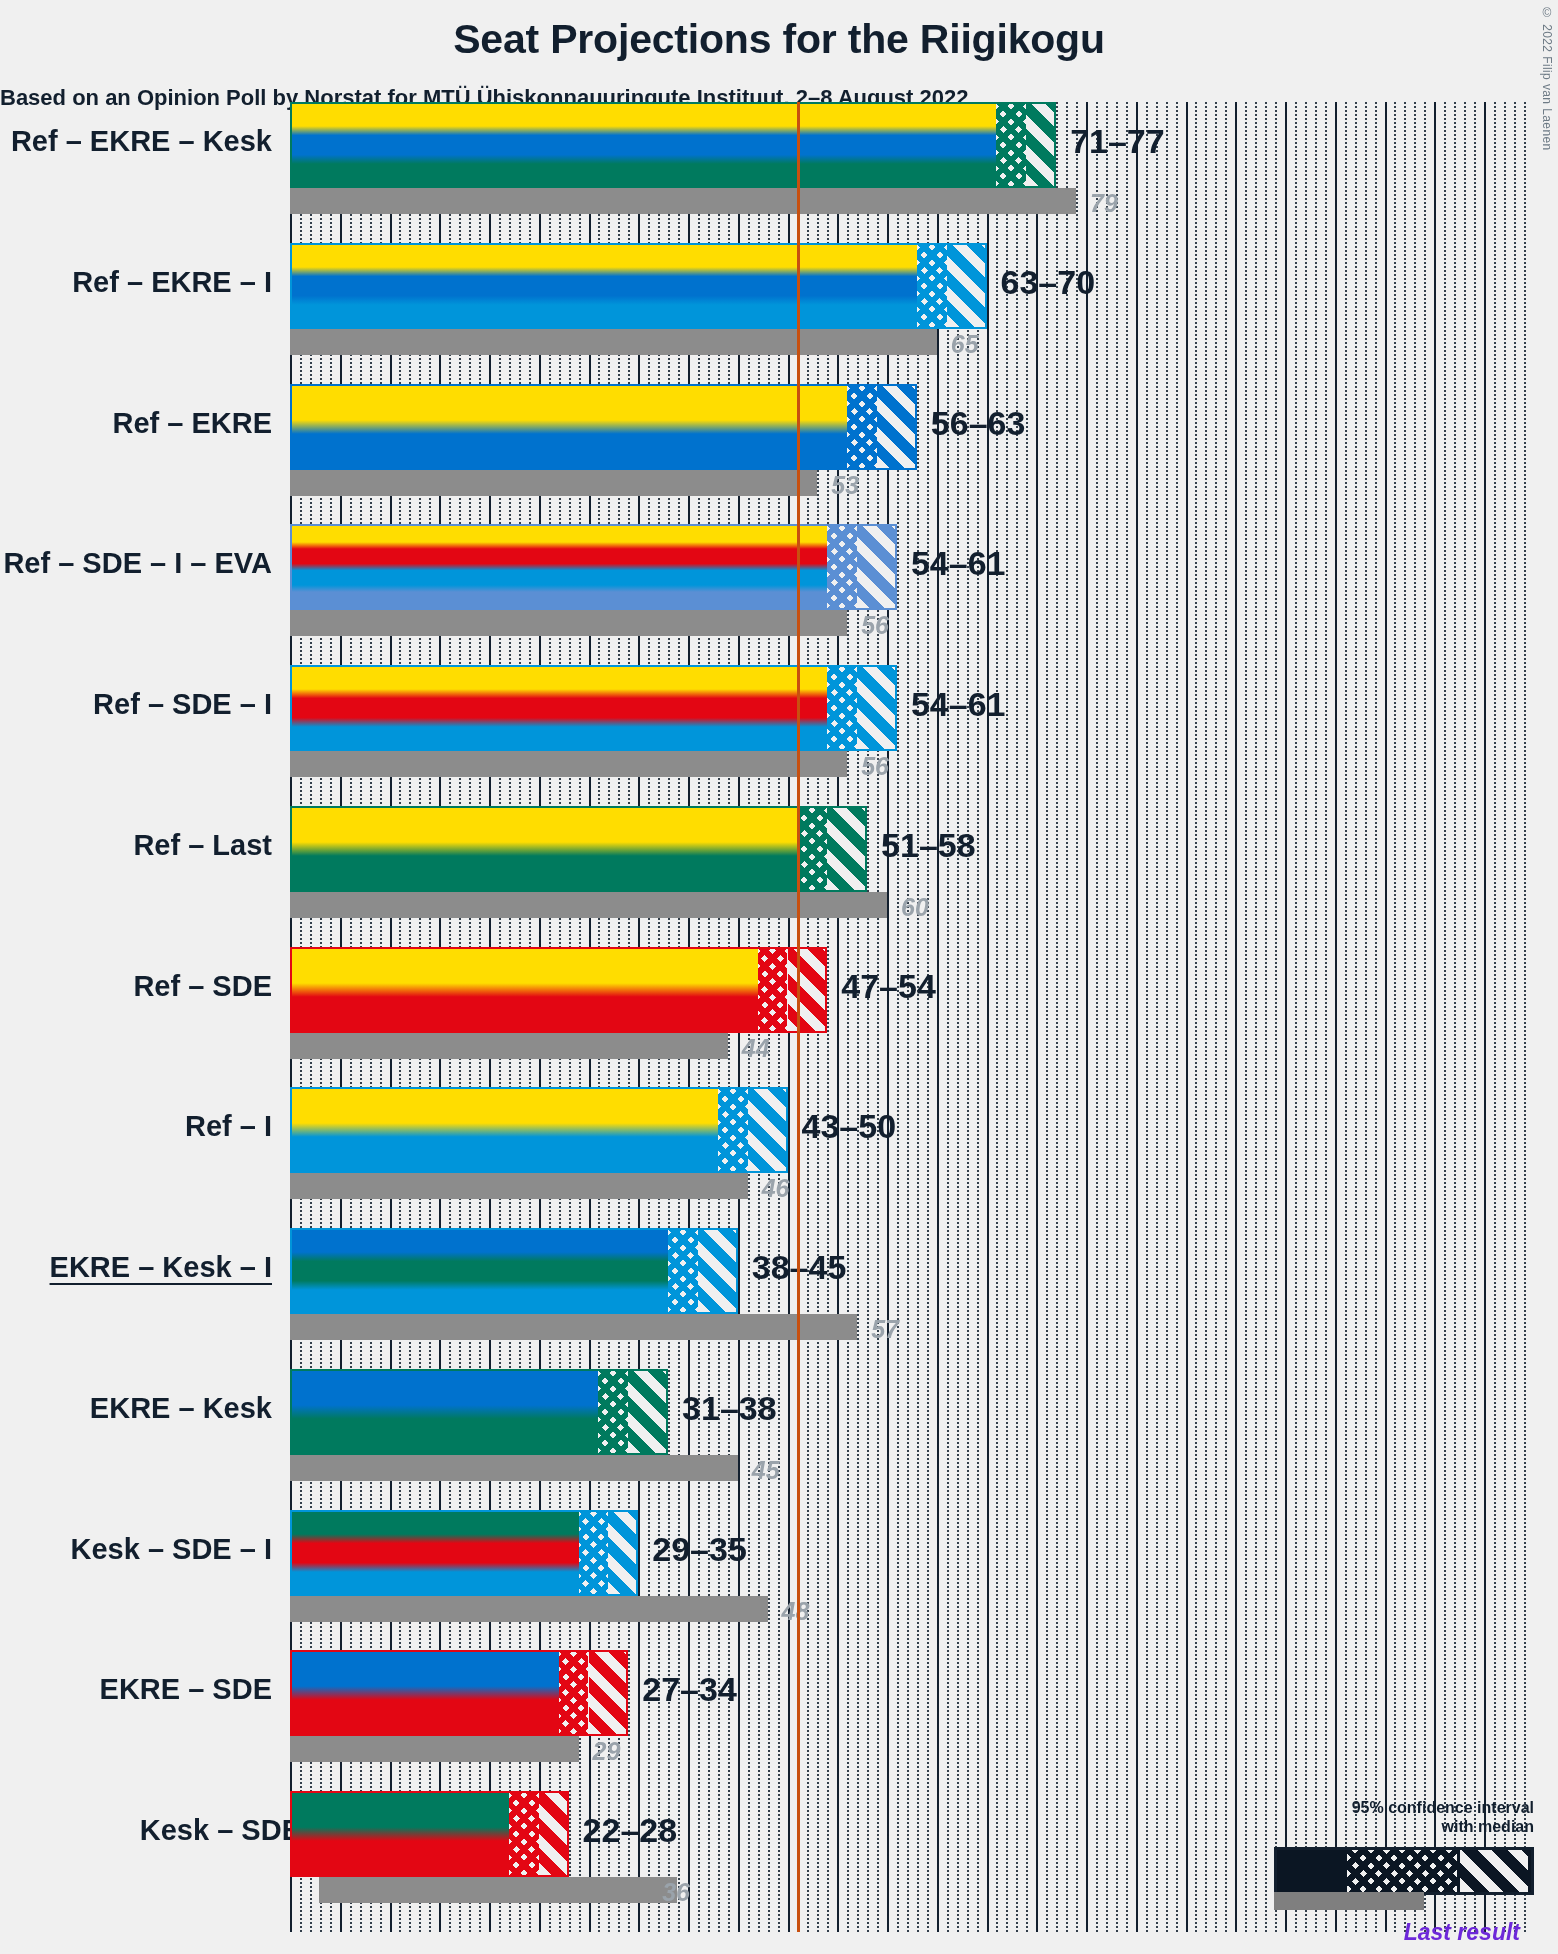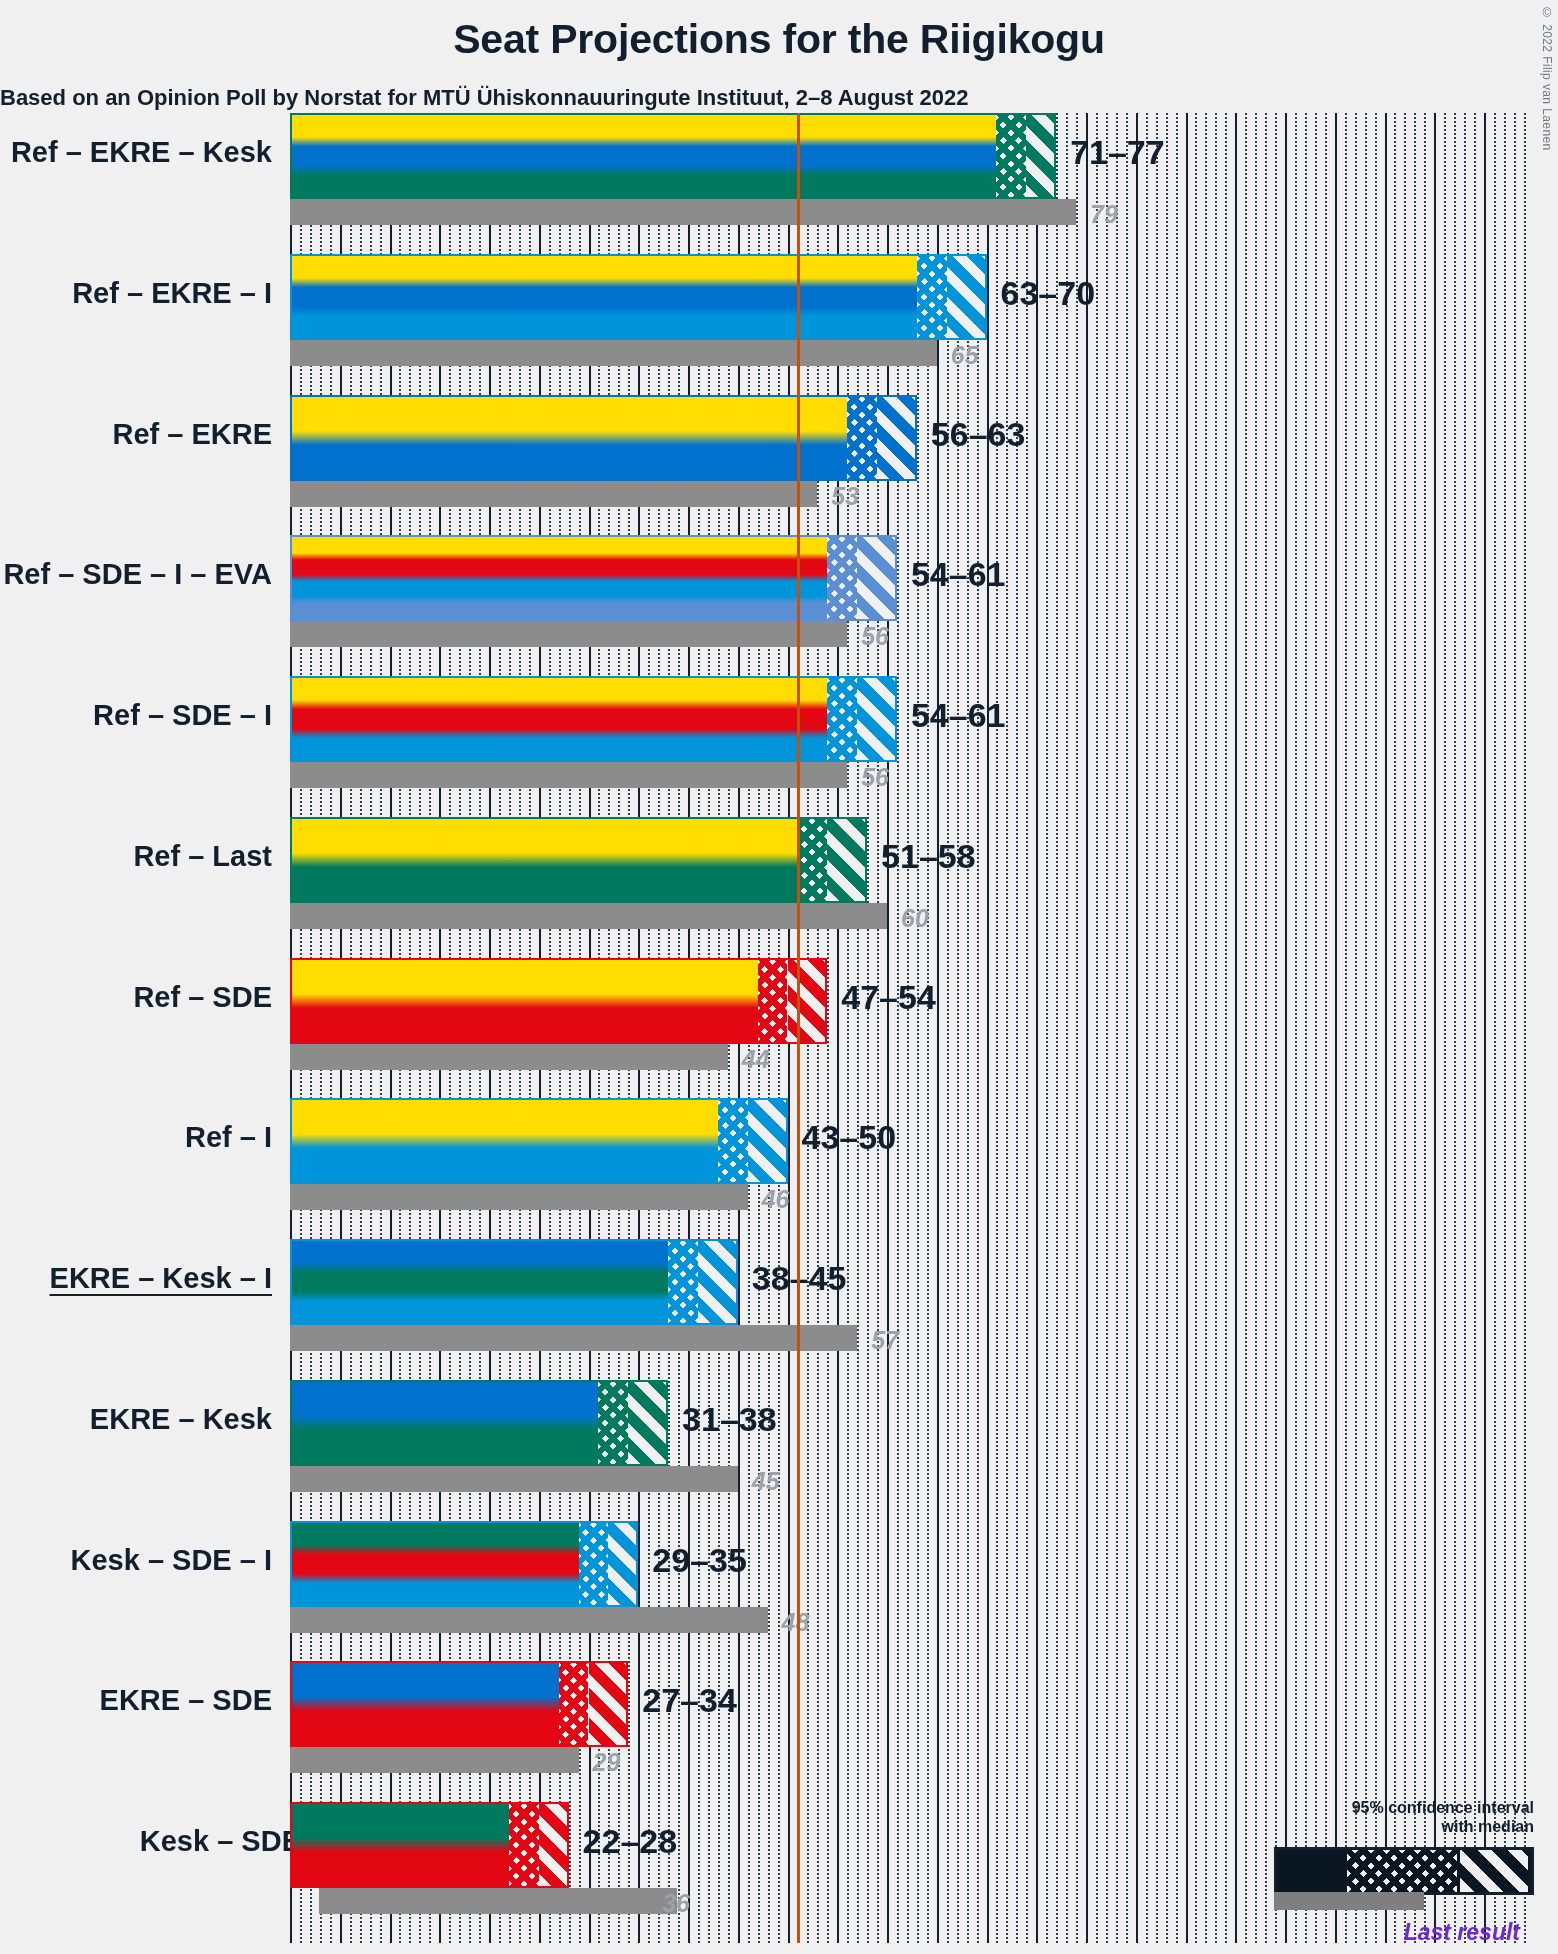--- a/index.html
+++ b/index.html
@@ -33,7 +33,7 @@
   
   #plot{
     position:absolute;
-    left:290px;top:113px;
+    left:290px;top:102px;
     width:1240px;height:1830px;
   }
   .row{position:absolute;left:0;width:1240px;}

